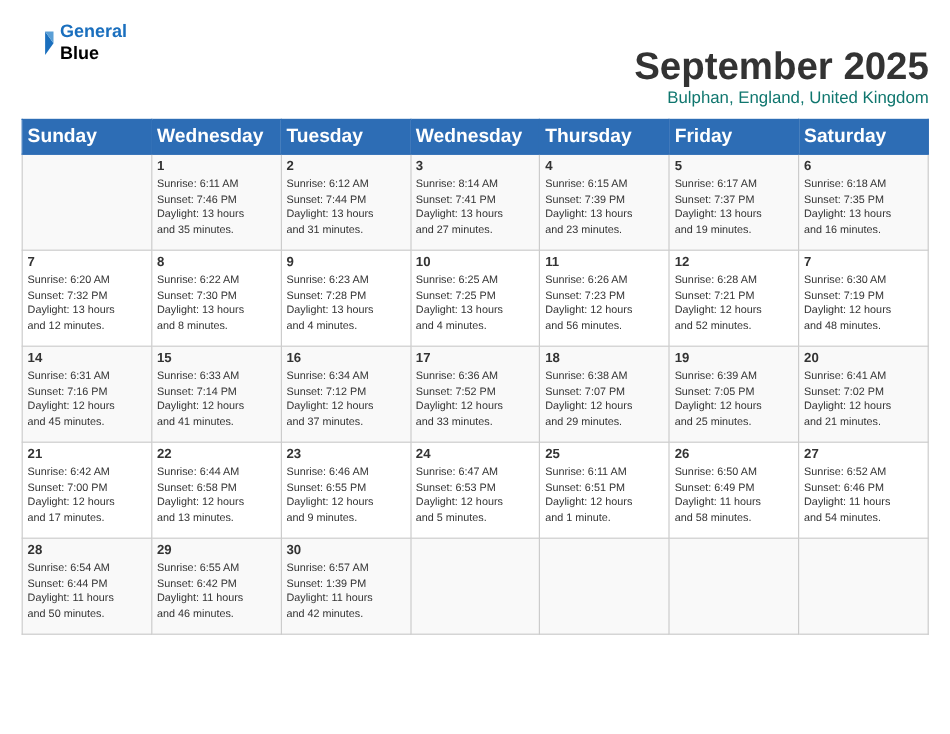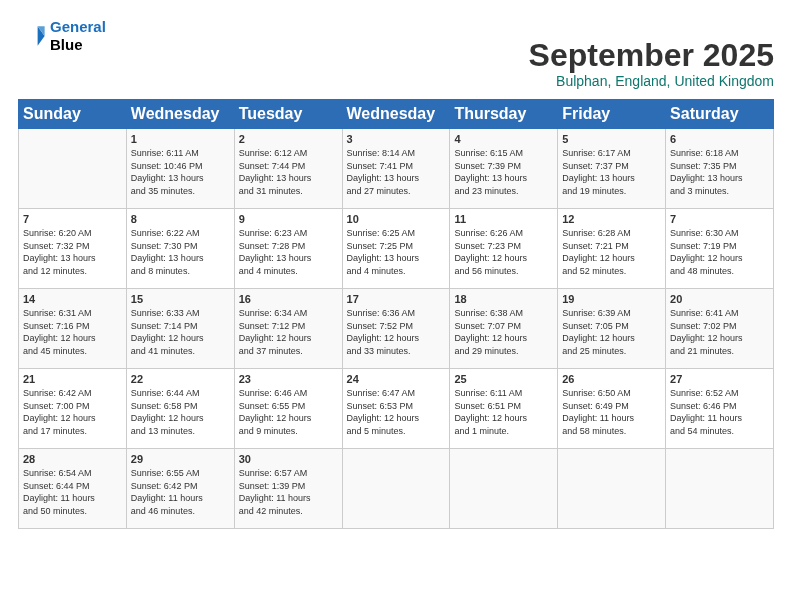--- a/index.html
+++ b/index.html
@@ -135,7 +135,7 @@
           <td>
             <span class="day-num">1</span>
             <div class="cell-text">Sunrise: 6:11 AM</div>
-            <div class="cell-text">Sunset: 10:46 PM</div>
+            <div class="cell-text">Sunset: 7:46 PM</div>
             <div class="cell-text">Daylight: 13 hours</div>
             <div class="cell-text">and 35 minutes.</div>
           </td>

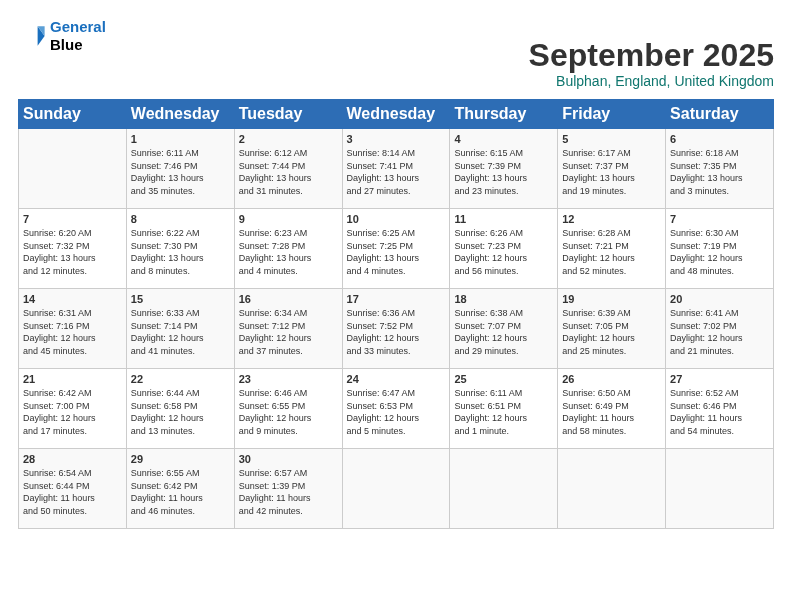--- a/index.html
+++ b/index.html
@@ -172,7 +172,7 @@
             <div class="cell-text">Sunrise: 6:18 AM</div>
             <div class="cell-text">Sunset: 7:35 PM</div>
             <div class="cell-text">Daylight: 13 hours</div>
-            <div class="cell-text">and 3 minutes.</div>
+            <div class="cell-text">and 16 minutes.</div>
           </td>
         </tr>
         <tr>

